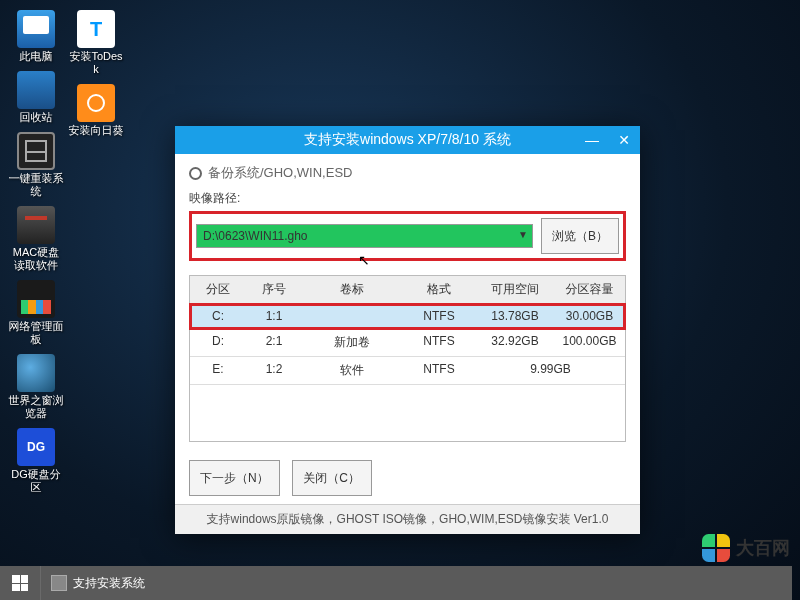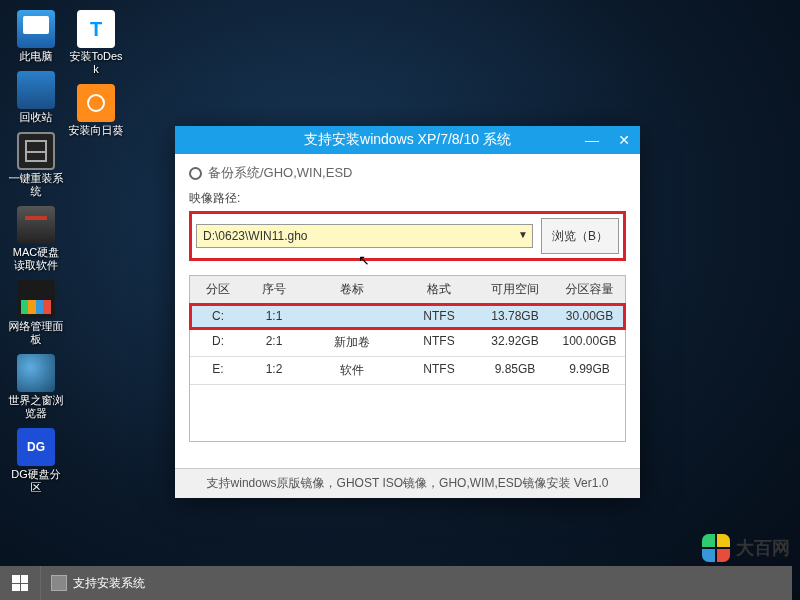--- a/index.html
+++ b/index.html
@@ -54,7 +54,7 @@
   .rdot.on::after{content:'';width:5px;height:5px;background:currentColor;border-radius:50%;}
   .fieldlbl{font-size:12px;color:#444;margin-bottom:4px;}
   .pathrow{display:flex;gap:8px;align-items:center;border:3px solid #d8232a;padding:4px;margin-bottom:14px;}
-  .pathbox{flex:1;height:24px;border:1px solid #999;display:flex;align-items:center;padding:0 6px;font-size:12px;position:relative;background:#fef9c3;}
+  .pathbox{flex:1;height:24px;border:1px solid #999;display:flex;align-items:center;padding:0 6px;font-size:12px;position:relative;background:#22c55e;}
   .pathbox .dd{position:absolute;right:4px;top:4px;font-size:10px;color:#333;}
   .btn{height:36px;border:1px solid #999;background:#f4f4f4;padding:0 10px;font-size:12px;display:inline-flex;align-items:center;cursor:pointer;}
   .ptable{border:1px solid #bbb;font-size:12px;}

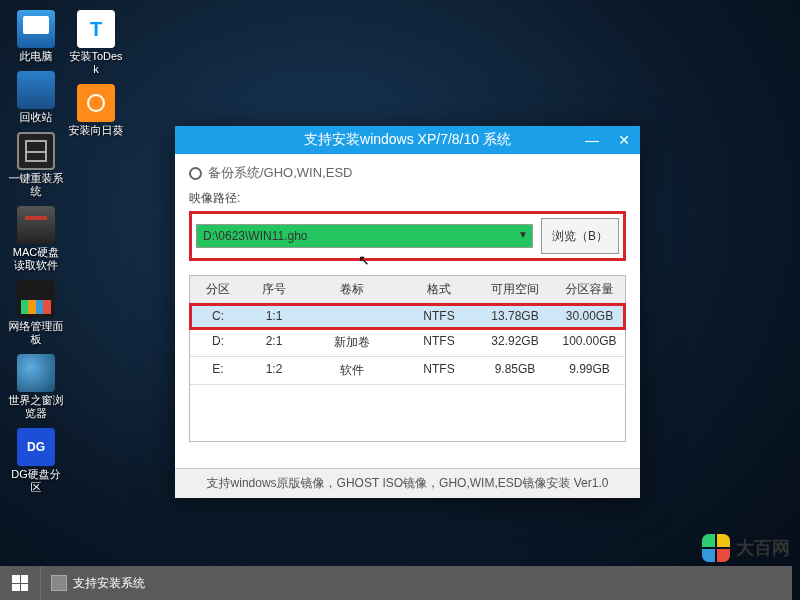--- a/index.html
+++ b/index.html
@@ -160,7 +160,6 @@
           <div class="c2">1:2</div>
           <div class="c3">软件</div>
           <div class="c4">NTFS</div>
-          <div class="c5">9.85GB</div>
           <div class="c6">9.99GB</div>
       </div>
       <div class="tblank"></div>

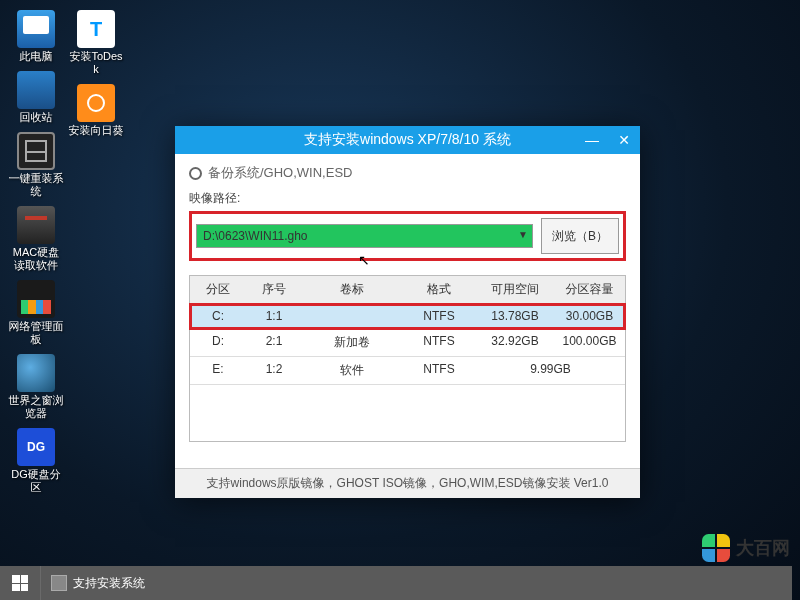--- a/index.html
+++ b/index.html
@@ -165,6 +165,14 @@
       <div class="tblank"></div>
     </div>
     <div class="brow">
+      <div style="display:flex;gap:12px;">
+        <div class="btn">
+            <span>下一步（N）</span>
+          </div>
+        <div class="btn">
+            <span>关闭（C）</span>
+          </div>
+      </div>
     </div>
   </div>
   <div class="footer">支持windows原版镜像，GHOST ISO镜像，GHO,WIM,ESD镜像安装 Ver1.0</div>

